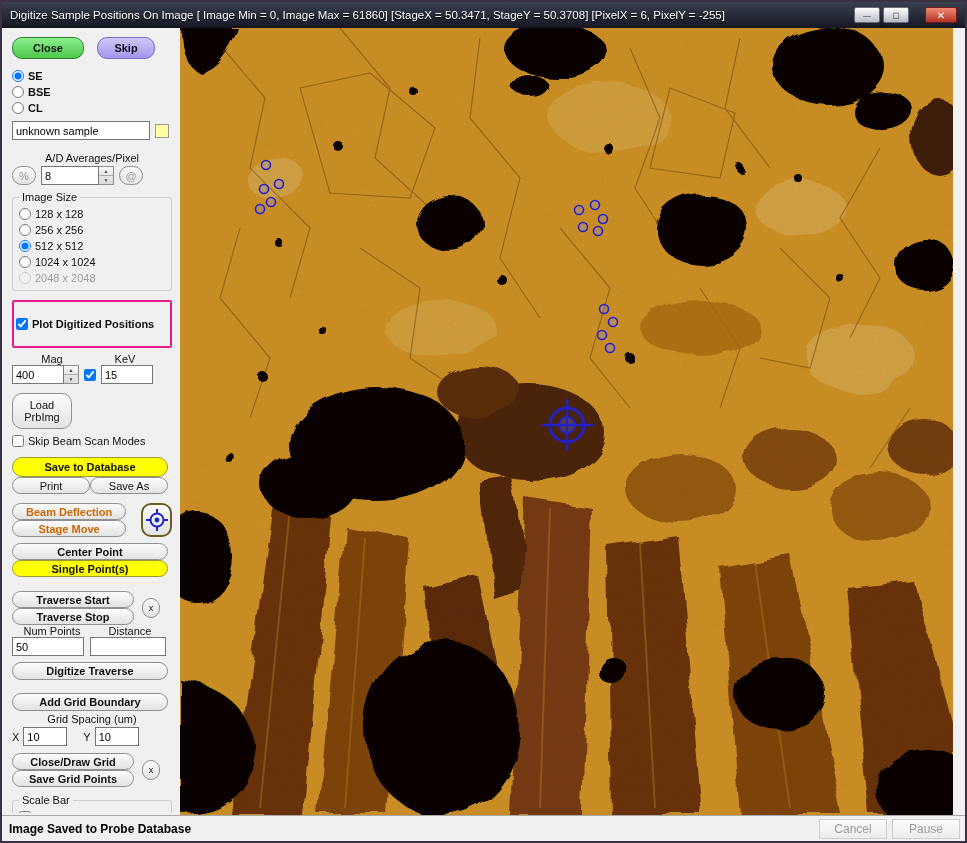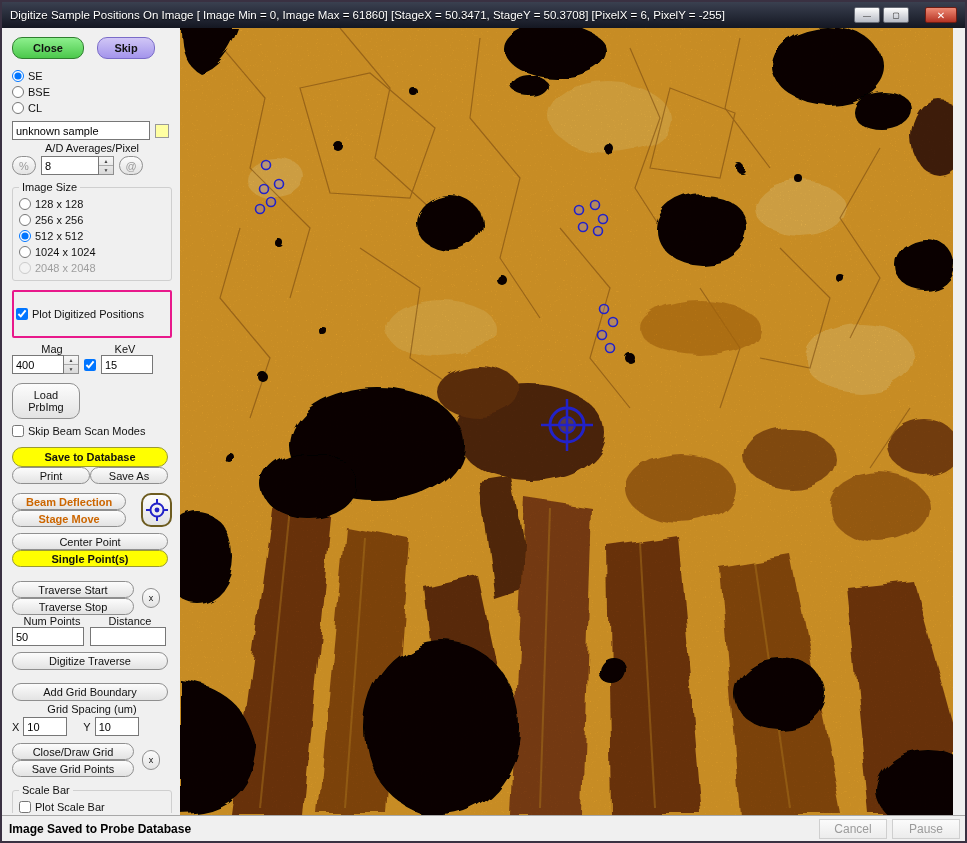--- a/index.html
+++ b/index.html
@@ -30,7 +30,7 @@
          font:11px "Liberation Sans",sans-serif; color:#111;
          background:linear-gradient(#fcfcfc,#e3e3e3); border:1px solid #8f8f8f;
          border-radius:10px; cursor:default; }
-  .bold { font-weight:normal; }
+  .bold { font-weight:bold; }
   .btn.green  { background:linear-gradient(#8df08d,#4cc84c); border-color:#2f7f2f; font-weight:bold; }
   .btn.purple { background:linear-gradient(#d0c6f6,#a495ec); border-color:#7a6cc8; font-weight:bold; }
   .btn.yellow { background:#ffff00; border-color:#9a9a33; font-weight:bold; }

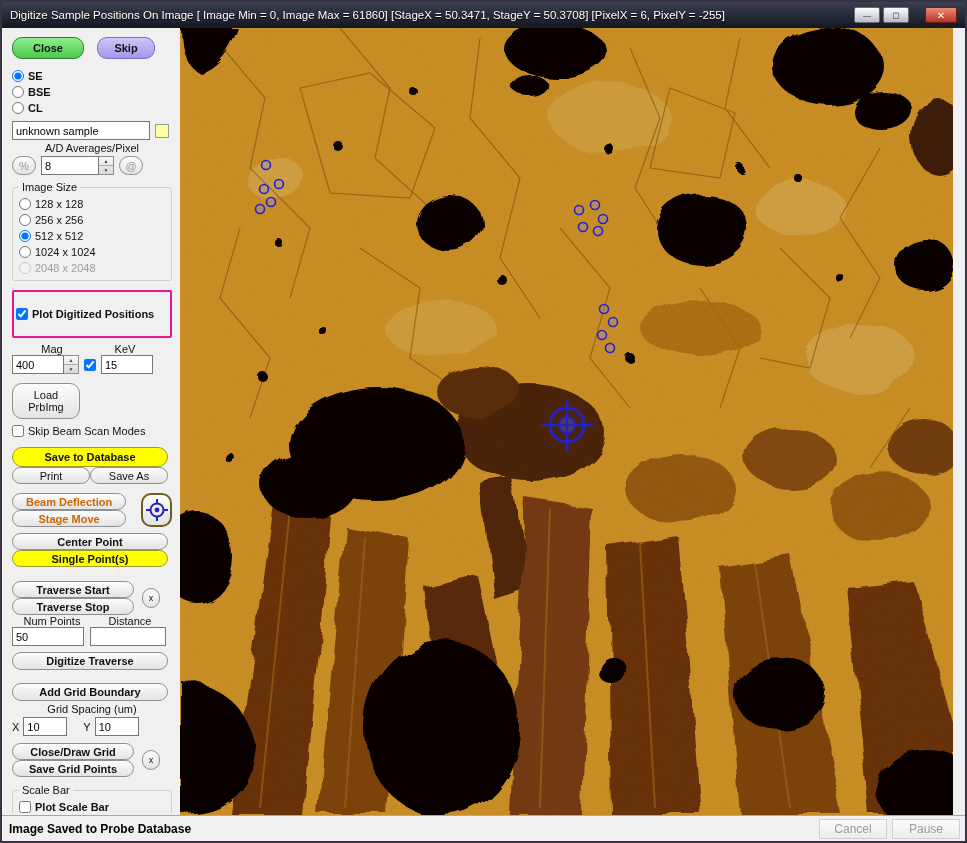--- a/index.html
+++ b/index.html
@@ -51,7 +51,7 @@
               padding:8px 6px 4px; }
   .legend { position:absolute; top:-7px; left:6px; background:#f0f0f0;
             padding:0 3px; font-size:11px; }
-  .center-label { text-align:center; font-size:11px; margin:2px 0 2px; }
+  .center-label { text-align:center; font-size:11px; margin:12px 0 2px; }
   .pink-frame { border:2px solid #e8198b; border-radius:2px; padding:14px 2px; margin-top:9px; }
   .disabled { color:#9e9e9e; }
   .stack { display:flex; flex-direction:column; }

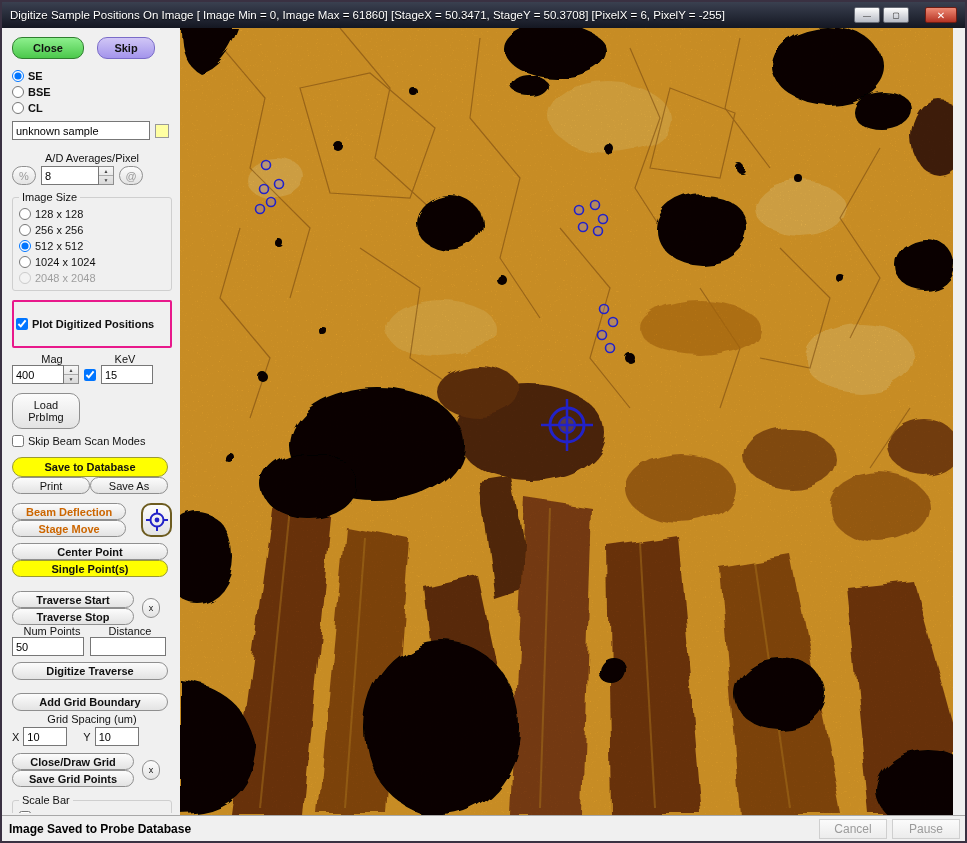--- a/index.html
+++ b/index.html
@@ -176,7 +176,7 @@
     </div>
 
     <div class="row" style="gap:3px;margin-top:9px;">
-      <button class="btn stack" style="width:68px;height:36px;line-height:12px">
+      <button class="btn stack" style="width:60px;height:36px;line-height:12px">
         <span>Load</span>
         <span>PrbImg</span>
       </button>

